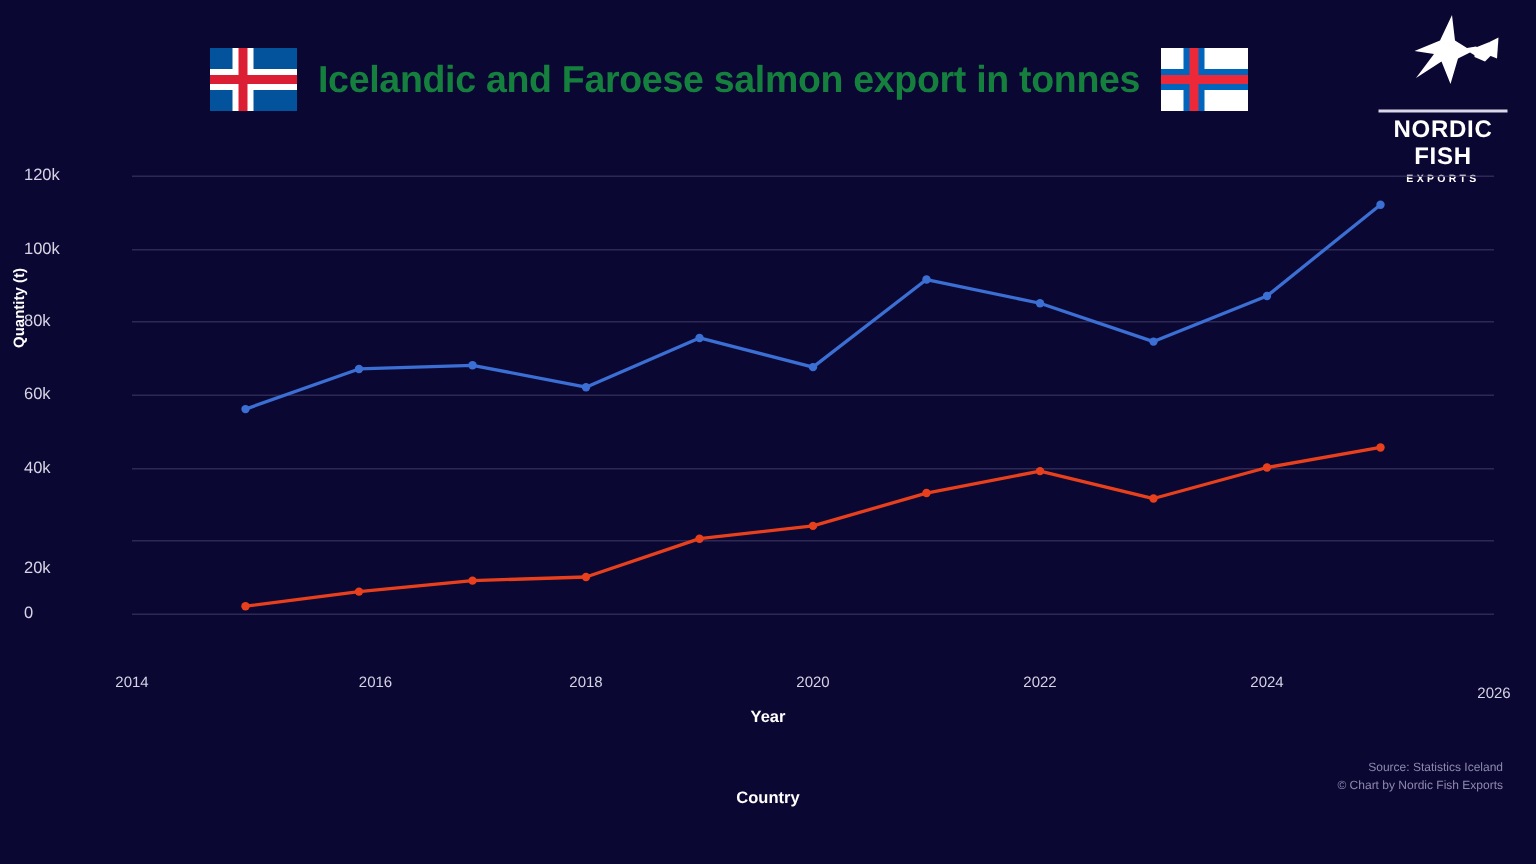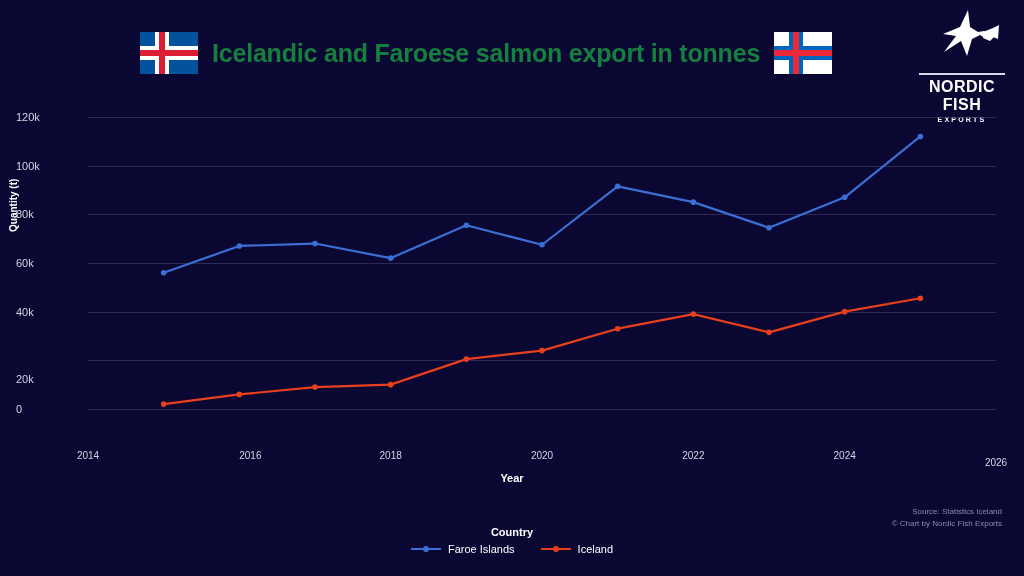--- a/index.html
+++ b/index.html
@@ -175,22 +175,6 @@
 
 <div class="legend">
   <div class="legend-title">Country</div>
-  <div class="legend-items" id="legend-items">
-      <div class="legend-item">
-        <span class="legend-swatch">
-          <span class="ln" style="background: rgb(59, 111, 212);"></span>
-          <span class="dt" style="background: rgb(59, 111, 212);"></span>
-        </span>
-        <span class="legend-label">Faroe Islands</span>
-      </div>
-      <div class="legend-item">
-        <span class="legend-swatch">
-          <span class="ln" style="background: rgb(232, 64, 28);"></span>
-          <span class="dt" style="background: rgb(232, 64, 28);"></span>
-        </span>
-        <span class="legend-label">Iceland</span>
-      </div>
-    </div>
 </div>
 
 <div class="source">

